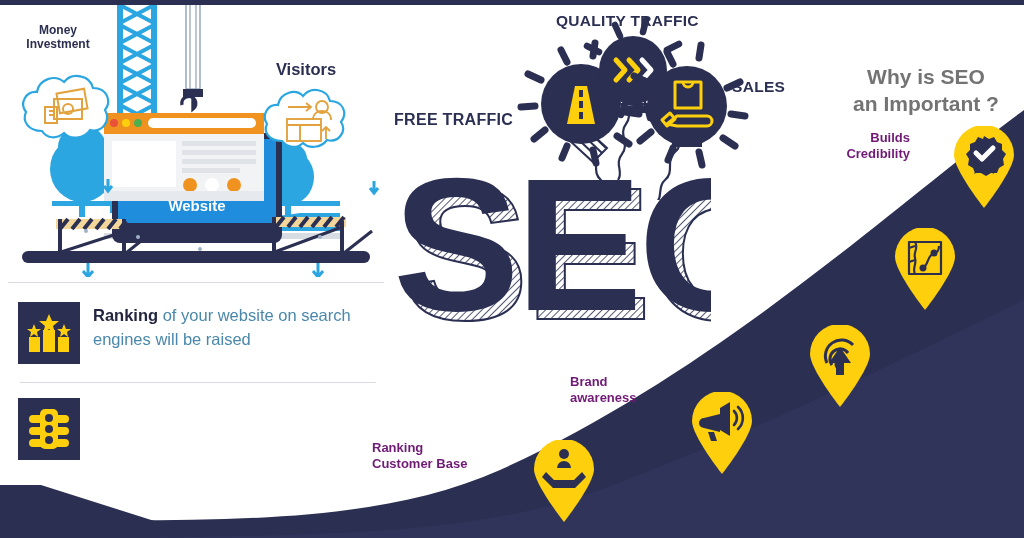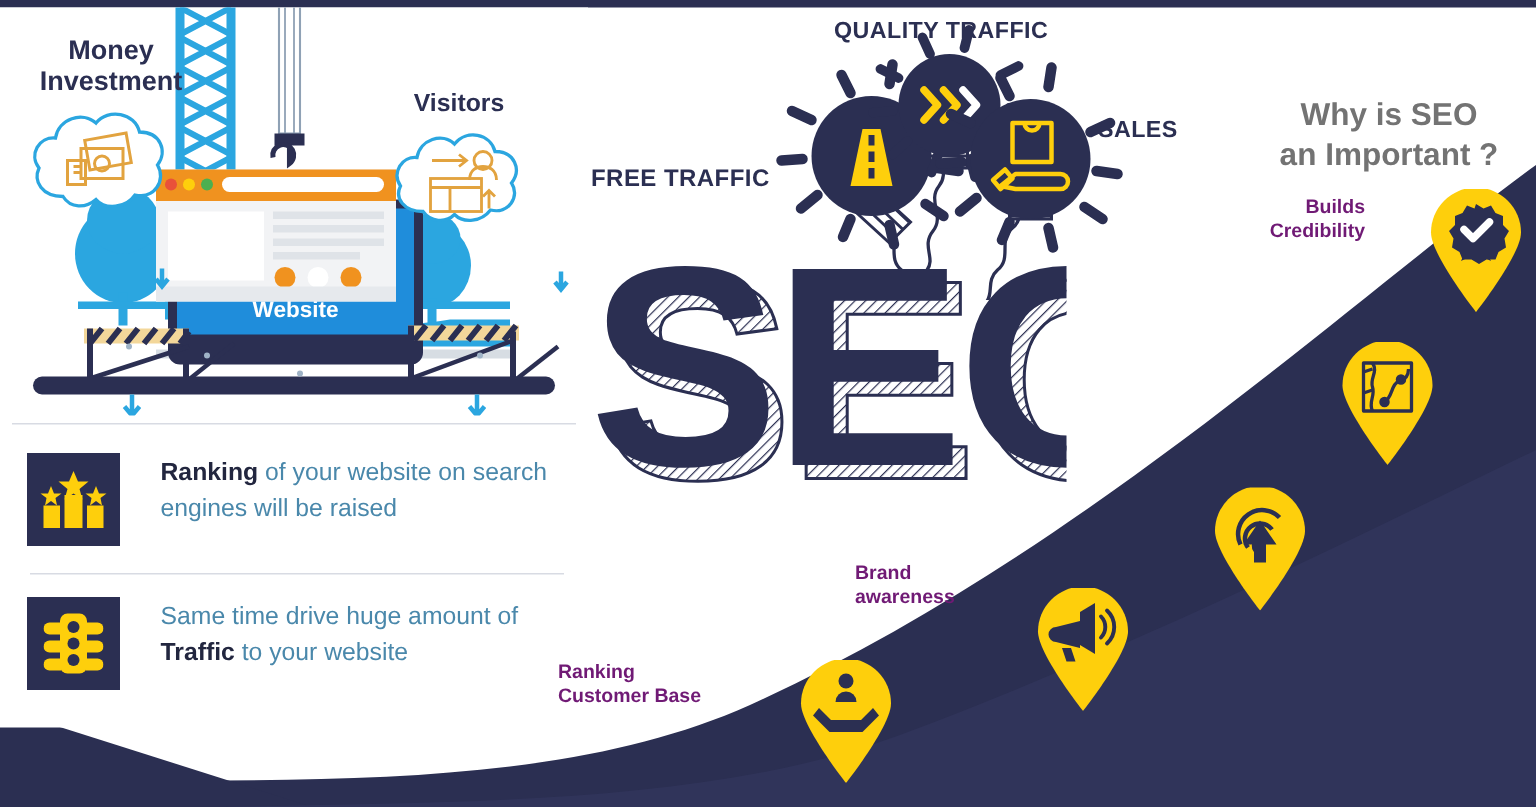--- a/index.html
+++ b/index.html
@@ -182,7 +182,7 @@
       </g>
     </svg>
 
-    <div class="lbl" style="left:20px;top:18px;width:108px;font-size:18px;">
+    <div class="lbl" style="left:4px;top:18px;width:108px;font-size:12px;">
       <span>Money</span><br>
       <span>Investment</span>
     </div>

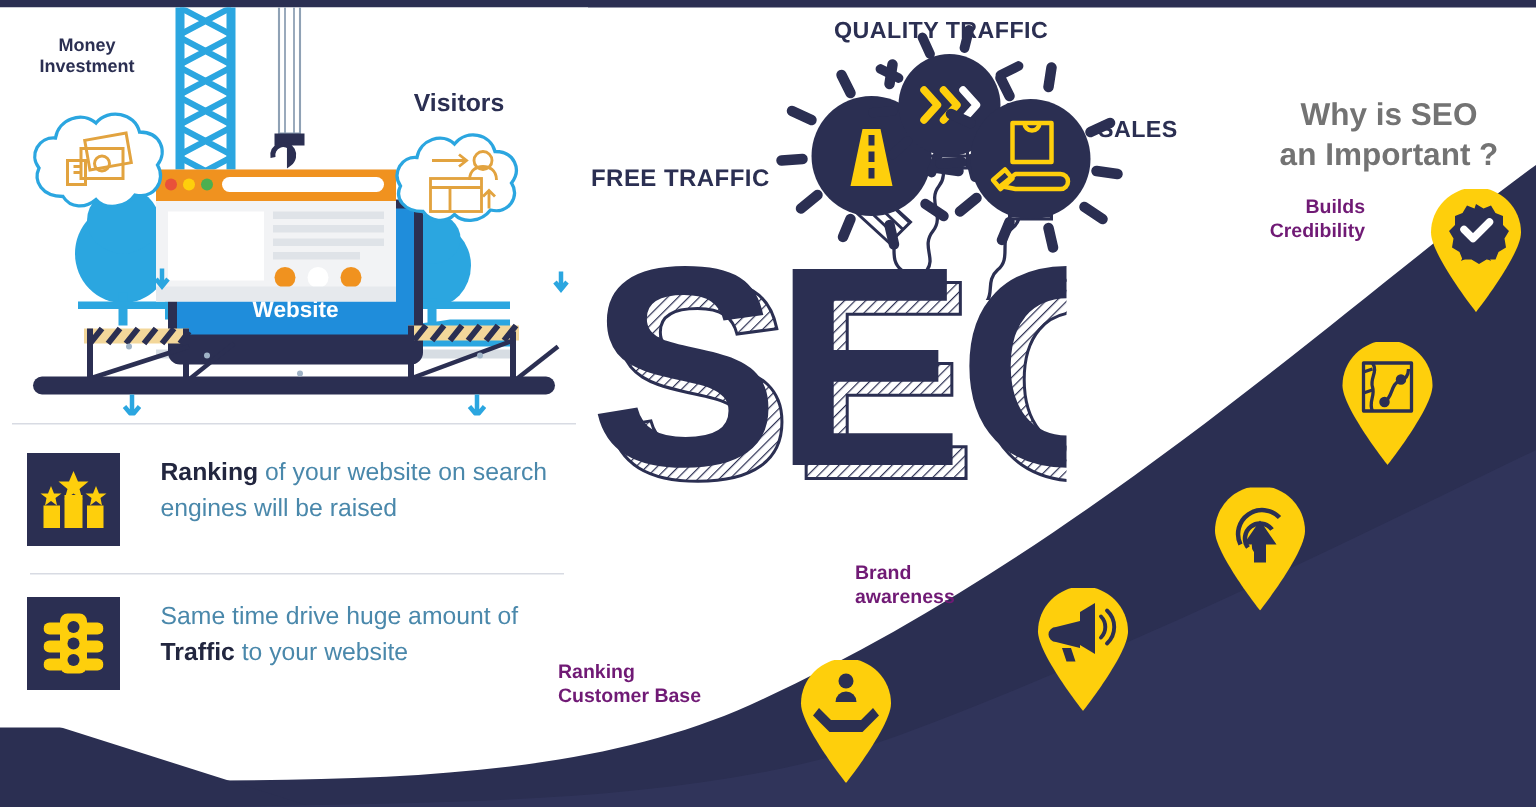--- a/index.html
+++ b/index.html
@@ -20,7 +20,7 @@
   .cloud{position:absolute;}
 
   
-  .bullet{position:absolute;display:flex;align-items:flex-start;gap:27px;}
+  .bullet{position:absolute;display:flex;align-items:flex-start;gap:13px;}
   .bullet-ico{width:62px;height:62px;background:#2b2f52;flex:0 0 auto;display:flex;align-items:center;justify-content:center;}
   .bullet-txt{font-size:16.5px;line-height:1.45;color:#4a88ab;max-width:268px;padding-top:2px;}
   .bullet-txt b{color:#22263f;font-weight:700;}

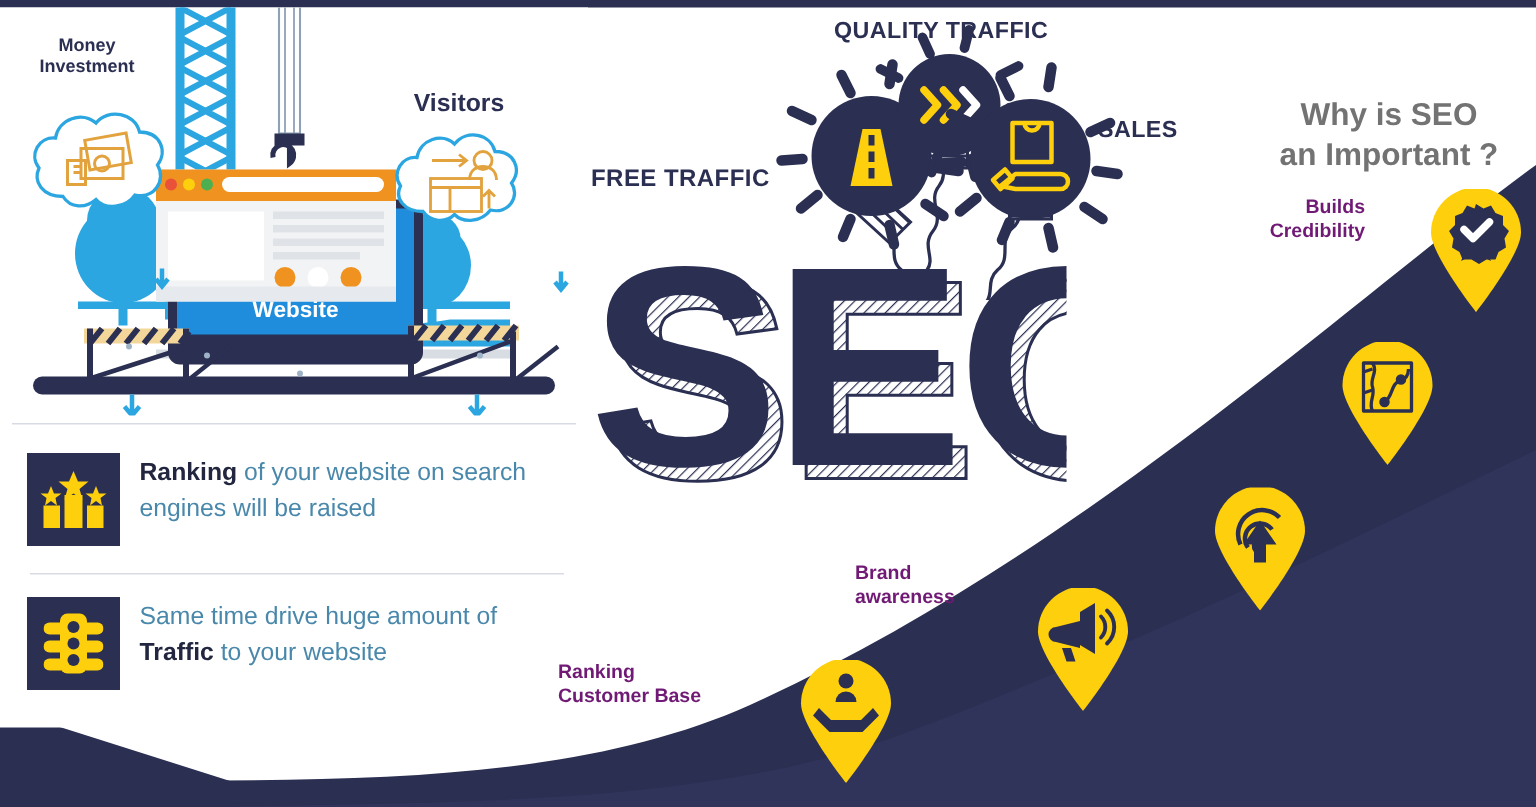--- a/index.html
+++ b/index.html
@@ -221,9 +221,6 @@
           <circle cx="20" cy="33" r="4" fill="#2b2f52"></circle>
         </svg>
       </div>
-      <div class="bullet-txt">
-        <span>Same time drive huge amount of </span><b>Traffic</b><span> to your website</span>
-      </div>
     </div>
   </div>
 

